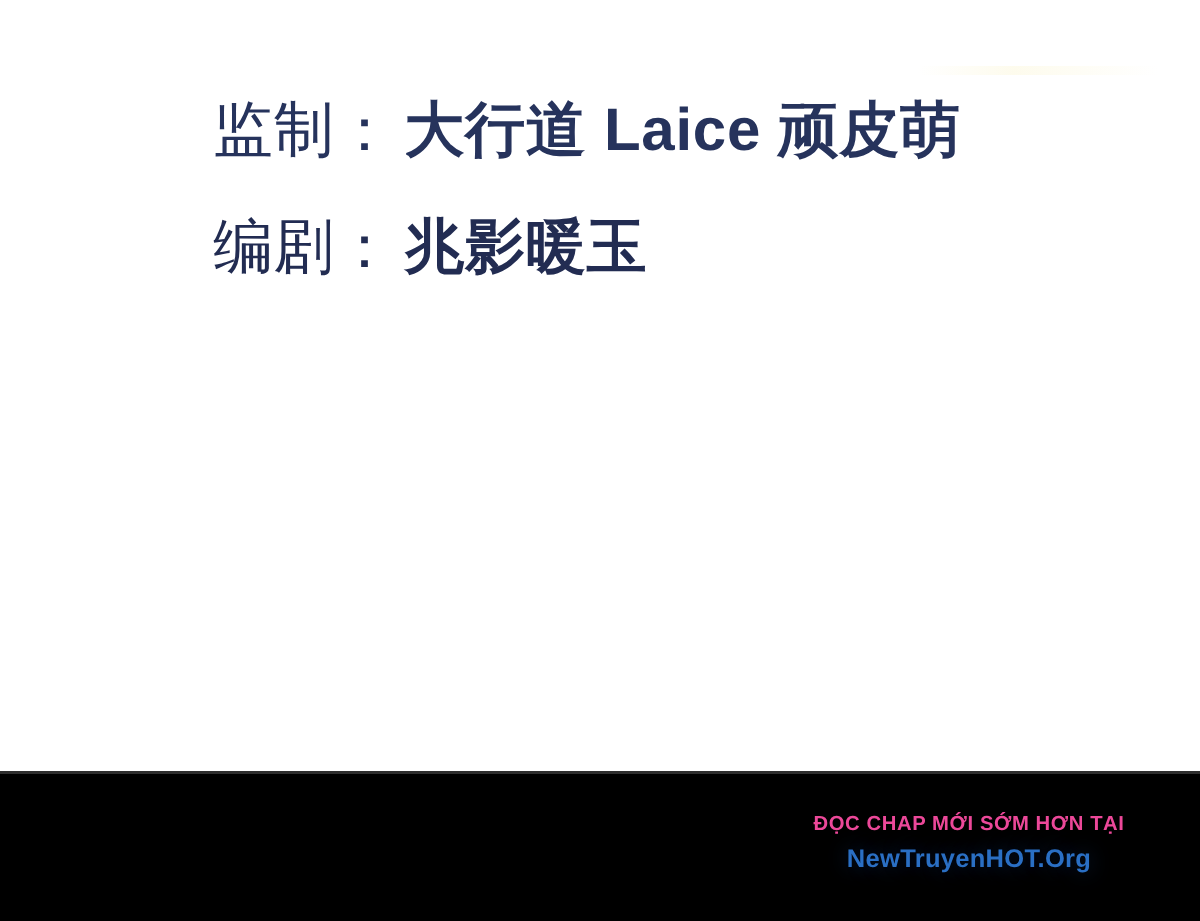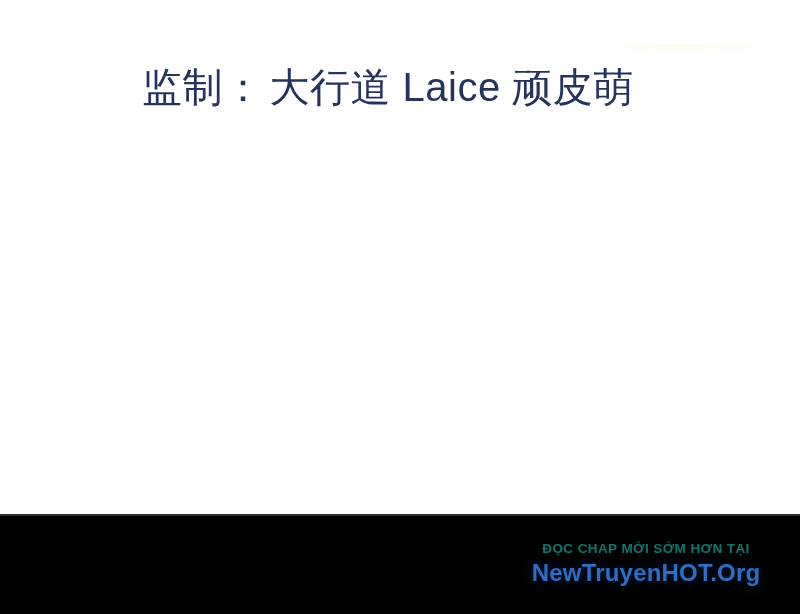--- a/index.html
+++ b/index.html
@@ -42,7 +42,7 @@
     font-weight: 400;
   }
   .credit-line .names {
-    font-weight: 400;
+    font-weight: 700;
   }
   .line-1 { color: #26335c; }
   .line-1 .names { color: #26335c; }

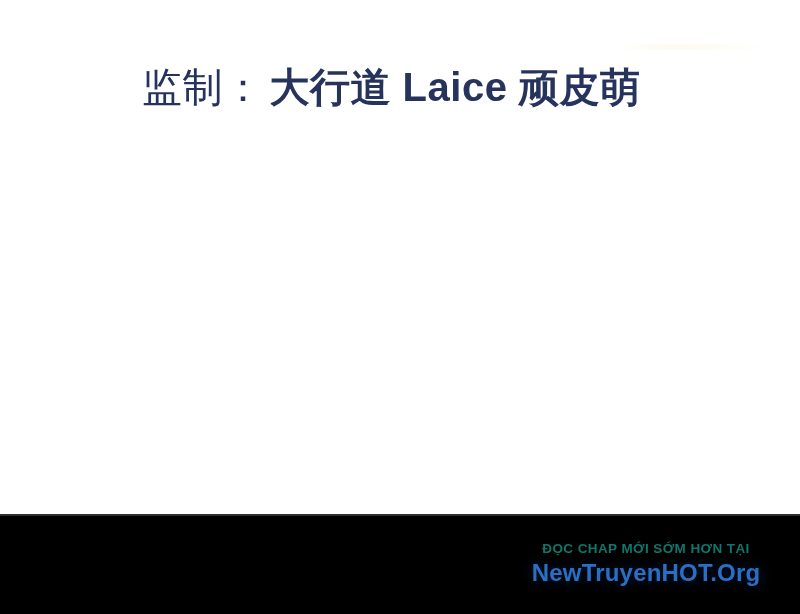--- a/index.html
+++ b/index.html
@@ -126,6 +126,9 @@
       <span class="role">监制：</span><span class="sep"></span><span class="names">大行道 Laice 顽皮萌</span>
     </div>
 
+    <div class="credit-line line-2">
+      <span class="role">编剧：</span><span class="sep"></span><span class="names">兆影暖玉</span>
+    </div>
 
 
   </div>

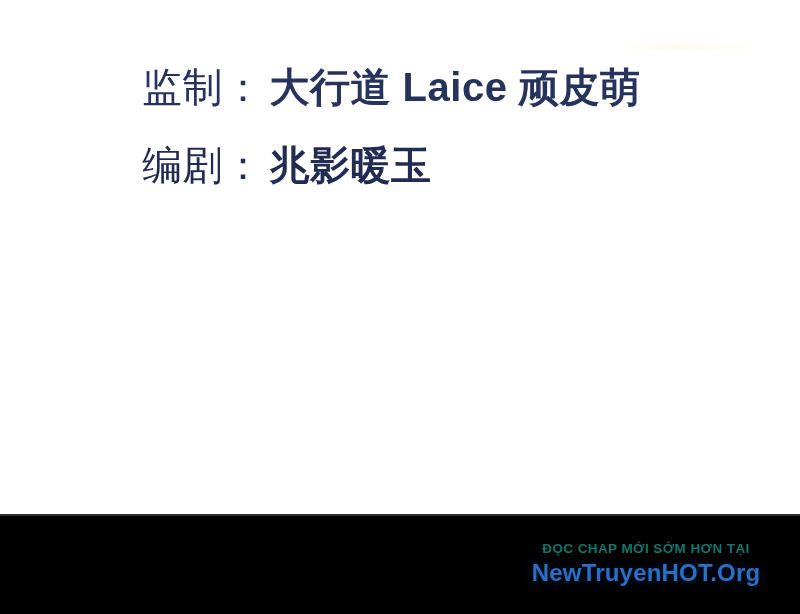--- a/index.html
+++ b/index.html
@@ -94,7 +94,7 @@
   }
   .wm-tagline {
     display: block;
-    color: #0f766e;
+    color: #ec4899;
     font-size: 13.5px;
     font-weight: 700;
     letter-spacing: 0.4px;

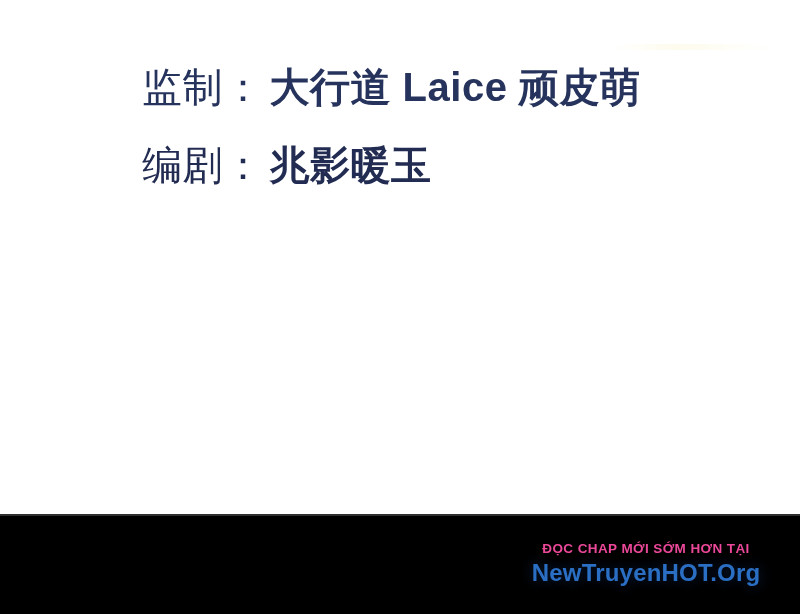--- a/index.html
+++ b/index.html
@@ -105,7 +105,7 @@
     display: block;
     margin-top: 3px;
     color: #2a6fc4;
-    font-size: 24px;
+    font-size: 17px;
     font-weight: 700;
     letter-spacing: 0.2px;
     line-height: 26px;

